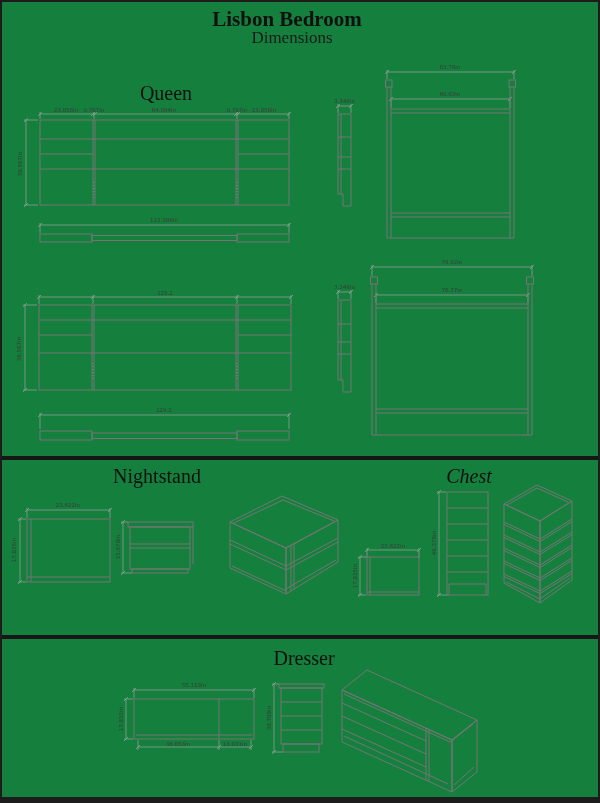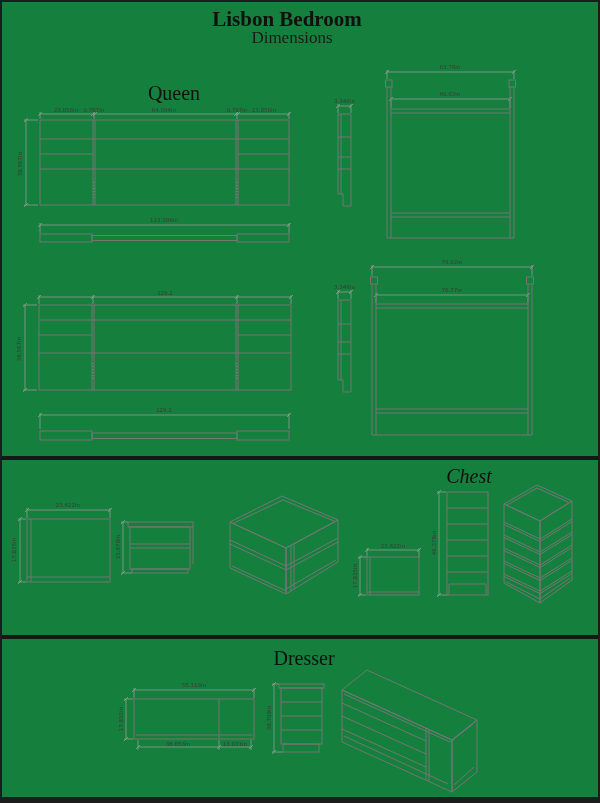--- a/index.html
+++ b/index.html
@@ -29,7 +29,7 @@
   <div class="main-title">Lisbon Bedroom</div>
   <div class="main-sub">Dimensions</div>
 
-  <div class="sec-title" style="left:72px;top:80px;width:200px;">Queen</div>
+  <div class="sec-title" style="left:64px;top:80px;width:200px;">Queen</div>
 
   <svg class="draw" style="left:10px;top:100px;" width="315" height="112" viewBox="0 0 315 112">
     <g>

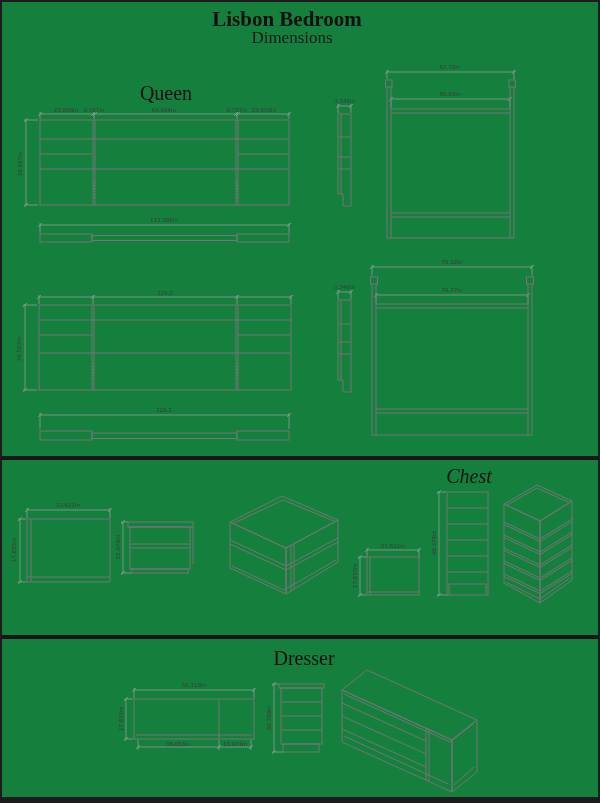--- a/index.html
+++ b/index.html
@@ -134,6 +134,7 @@
 
   <div class="divider" style="top:454px;"></div>
 
+  <div class="sec-title" style="left:70px;top:463px;width:170px;">Nightstand</div>
 
   <svg class="draw" style="left:8px;top:495px;" width="120" height="95" viewBox="0 0 120 95">
     <g>

